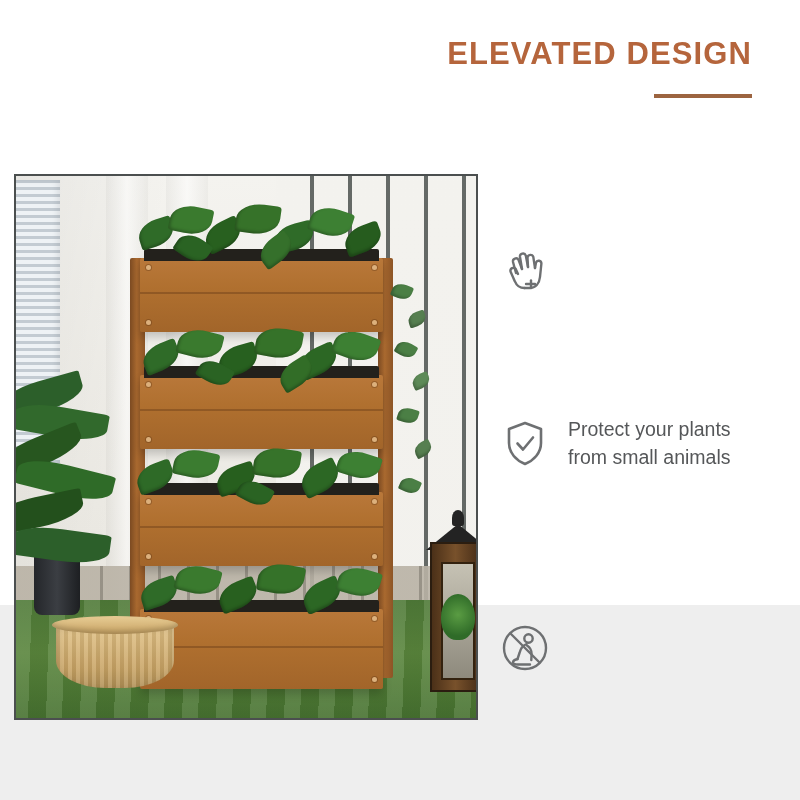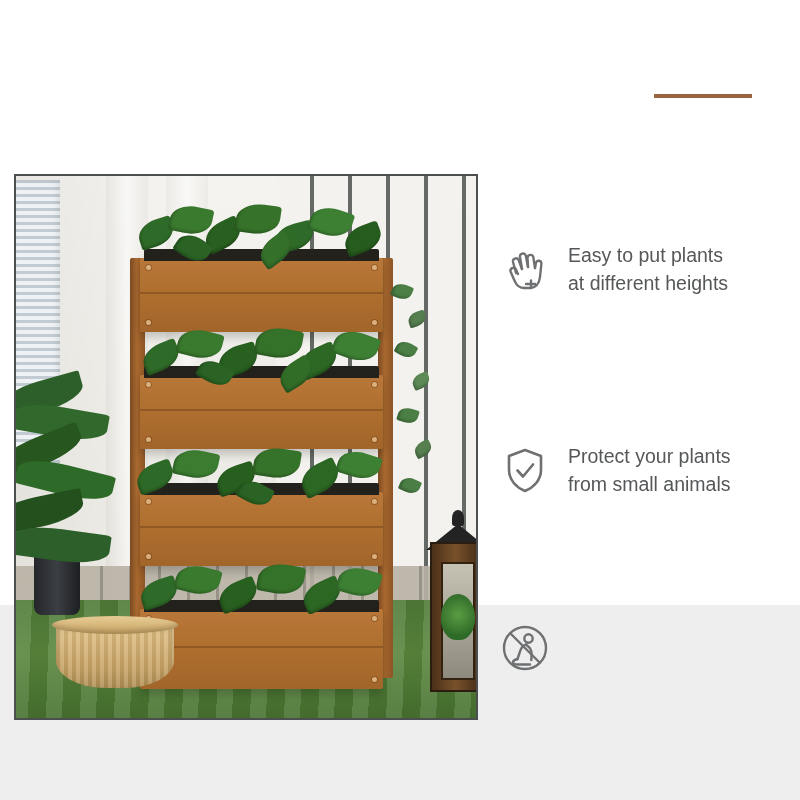--- a/index.html
+++ b/index.html
@@ -353,6 +353,7 @@
 
   <div class="gray-band"></div>
 
+  <div class="headline">ELEVATED DESIGN</div>
   <div class="headline-rule"></div>
 
   <div class="photo">

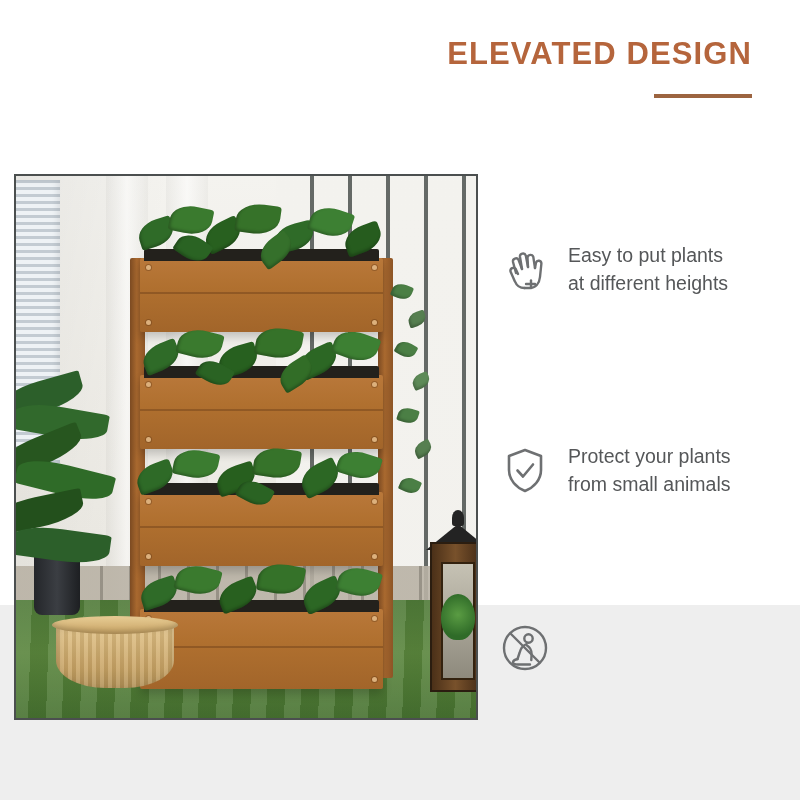--- a/index.html
+++ b/index.html
@@ -492,8 +492,6 @@
           <path d="M29 34.5 v7.5"></path>
         </svg>
       </div>
-      <div class="feature-text">Easy to put plants
-at different heights</div>
     </div>
 
     <div class="feature feature-2">

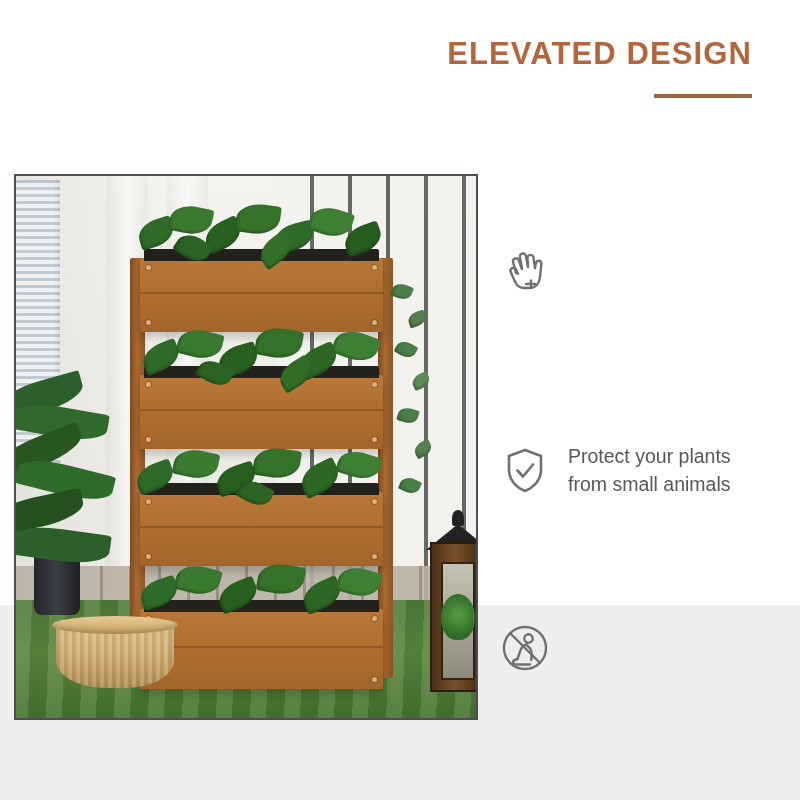--- a/index.html
+++ b/index.html
@@ -327,7 +327,7 @@
     align-items: center;
   }
   .feature-1 { top: 0px; }
-  .feature-2 { top: 201px; }
+  .feature-2 { top: 174px; }
   .feature-3 { top: 378px; }
 
   .feature-icon {

